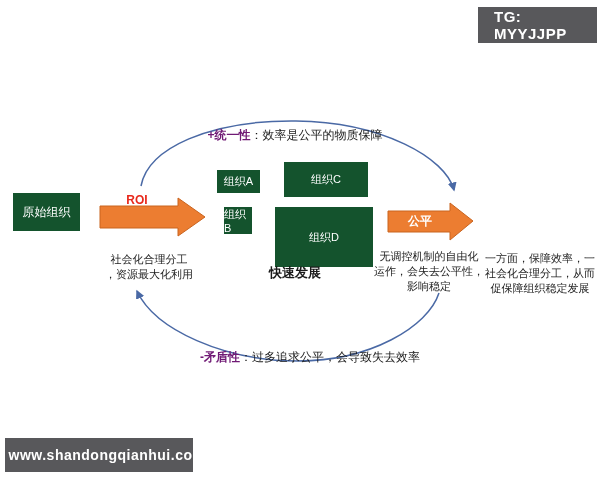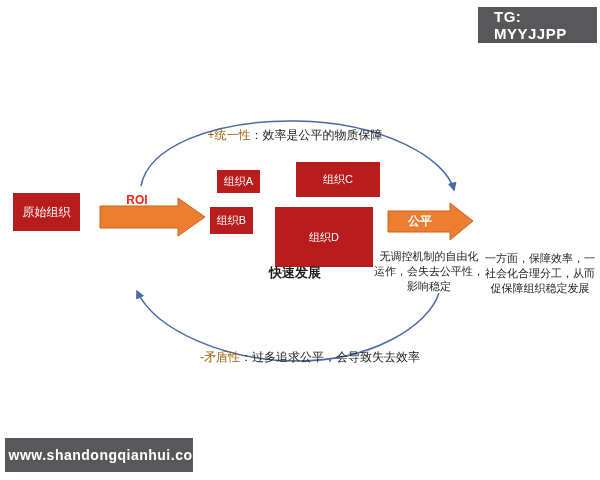--- a/index.html
+++ b/index.html
@@ -69,7 +69,7 @@
   .right-note { left: 481px; top: 251px; width: 118px; }
 
   .annotation { font-size: 12px; color: #1a1a1a; text-align: center; white-space: nowrap; }
-  .annotation .red { color: #a16207; font-weight: normal; }
+  .annotation .red { color: #701a75; font-weight: bold; }
   .top-annotation { left: 150px; top: 127px; width: 290px; }
   .bottom-annotation { left: 165px; top: 349px; width: 290px; }
 </style>

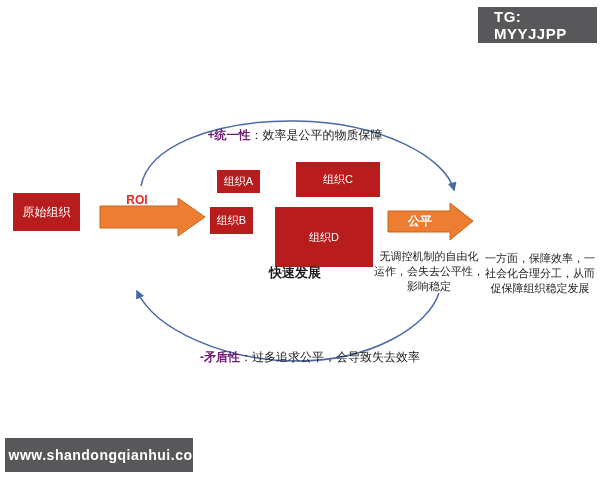--- a/index.html
+++ b/index.html
@@ -31,7 +31,7 @@
 
   
   .bluebox {
-    background: #b91c1c;
+    background: #14532d;
     color: #ffffff;
     display: flex;
     align-items: center;

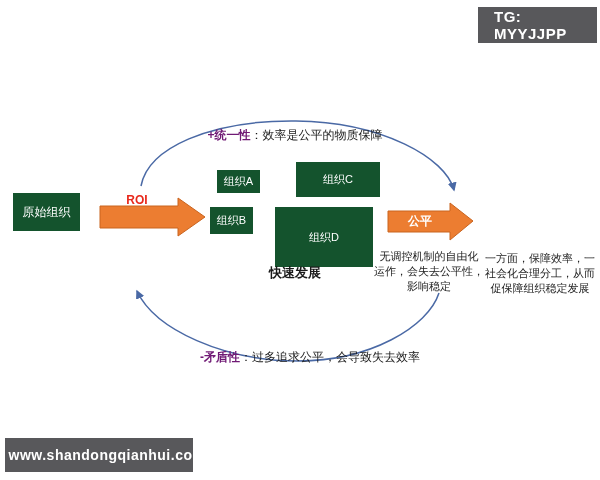--- a/index.html
+++ b/index.html
@@ -40,7 +40,7 @@
   }
   .origin-box { left: 13px; top: 193px; width: 67px; height: 38px; font-size: 12px; }
   .org-a { left: 217px; top: 170px; width: 43px; height: 23px; }
-  .org-c { left: 296px; top: 162px; width: 84px; height: 35px; }
+  .org-c { left: 284px; top: 162px; width: 84px; height: 35px; }
   .org-b { left: 210px; top: 207px; width: 43px; height: 27px; }
   .org-d { left: 275px; top: 207px; width: 98px; height: 60px; }
 

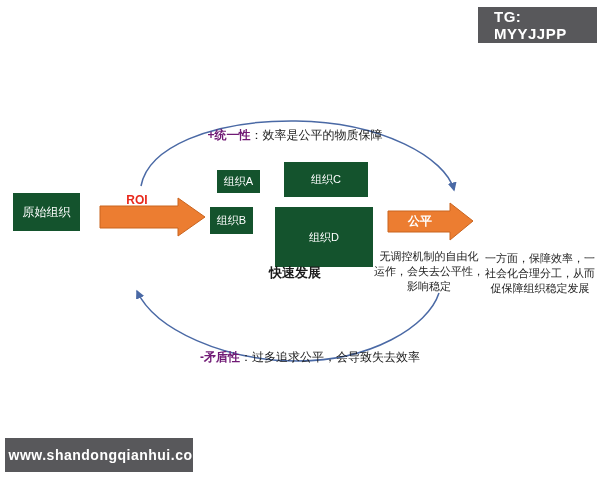--- a/index.html
+++ b/index.html
@@ -41,7 +41,7 @@
   .origin-box { left: 13px; top: 193px; width: 67px; height: 38px; font-size: 12px; }
   .org-a { left: 217px; top: 170px; width: 43px; height: 23px; }
   .org-c { left: 284px; top: 162px; width: 84px; height: 35px; }
-  .org-b { left: 210px; top: 207px; width: 43px; height: 27px; }
+  .org-b { left: 224px; top: 207px; width: 28px; height: 27px; }
   .org-d { left: 275px; top: 207px; width: 98px; height: 60px; }
 
   

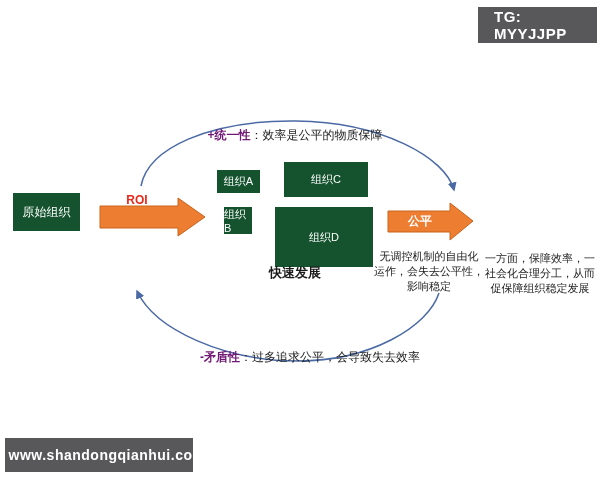--- a/index.html
+++ b/index.html
@@ -113,6 +113,10 @@
 
   <div class="abs big-label rapid-dev">快速发展</div>
 
+  <div class="abs note left-note">
+    <div>社会化合理分工</div>
+    <div>，资源最大化利用</div>
+  </div>
 
   <div class="abs note middle-note">
     <div>无调控机制的自由化</div>

